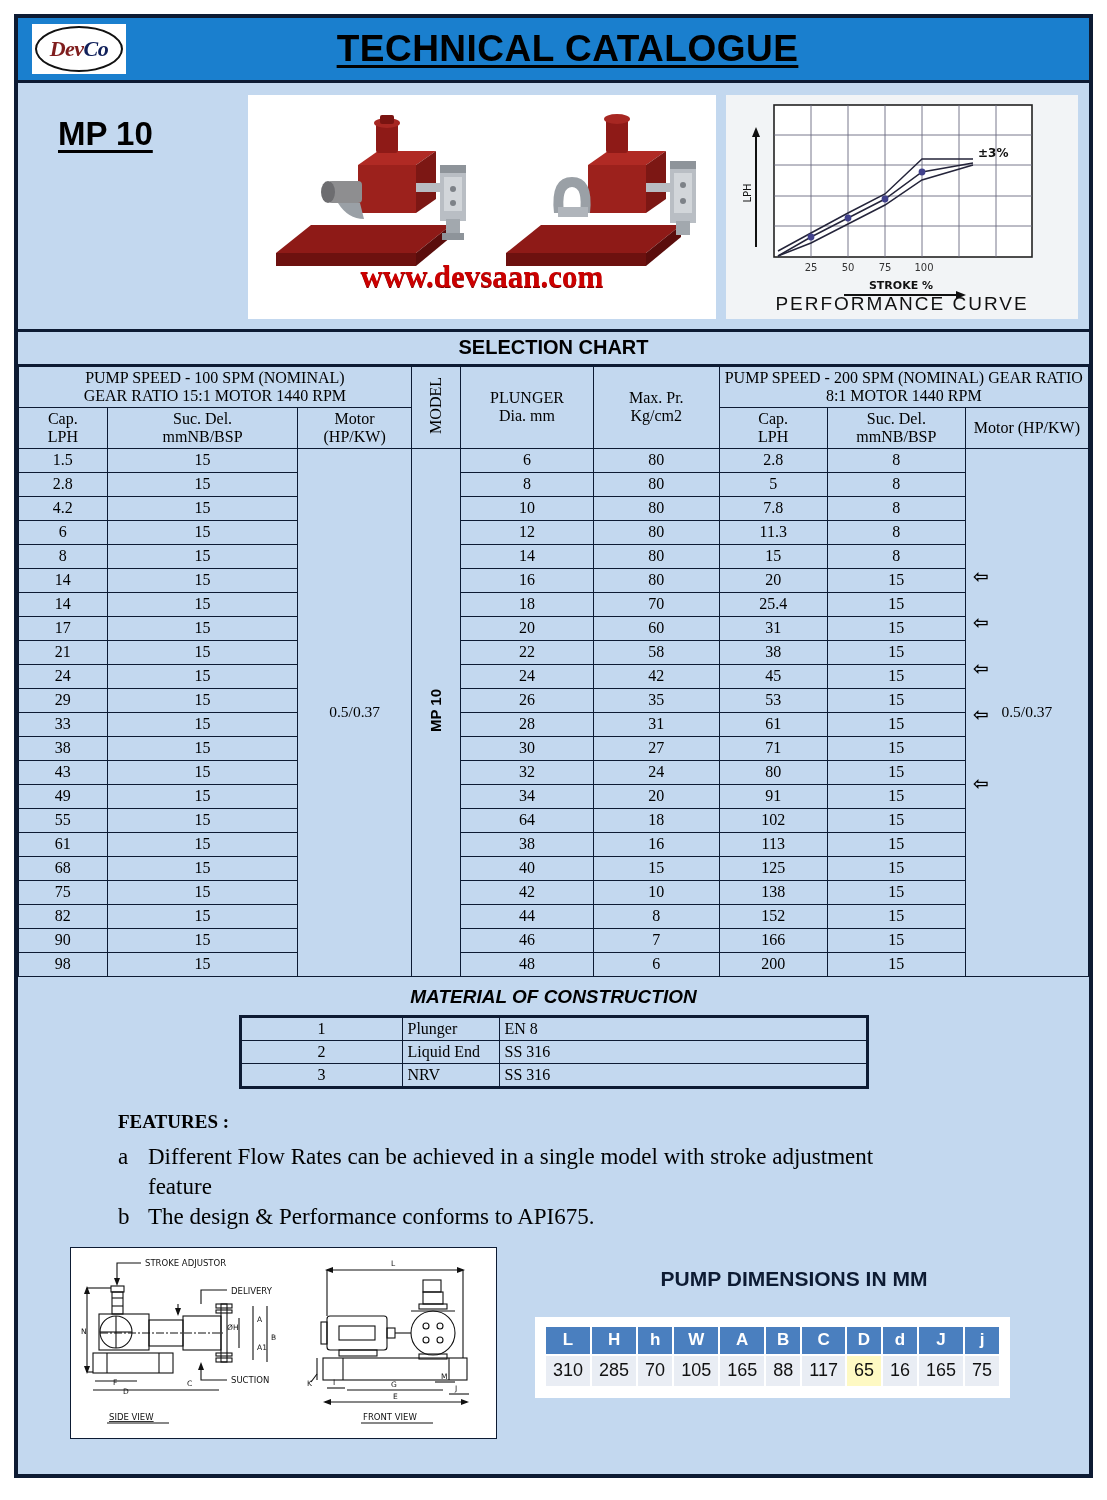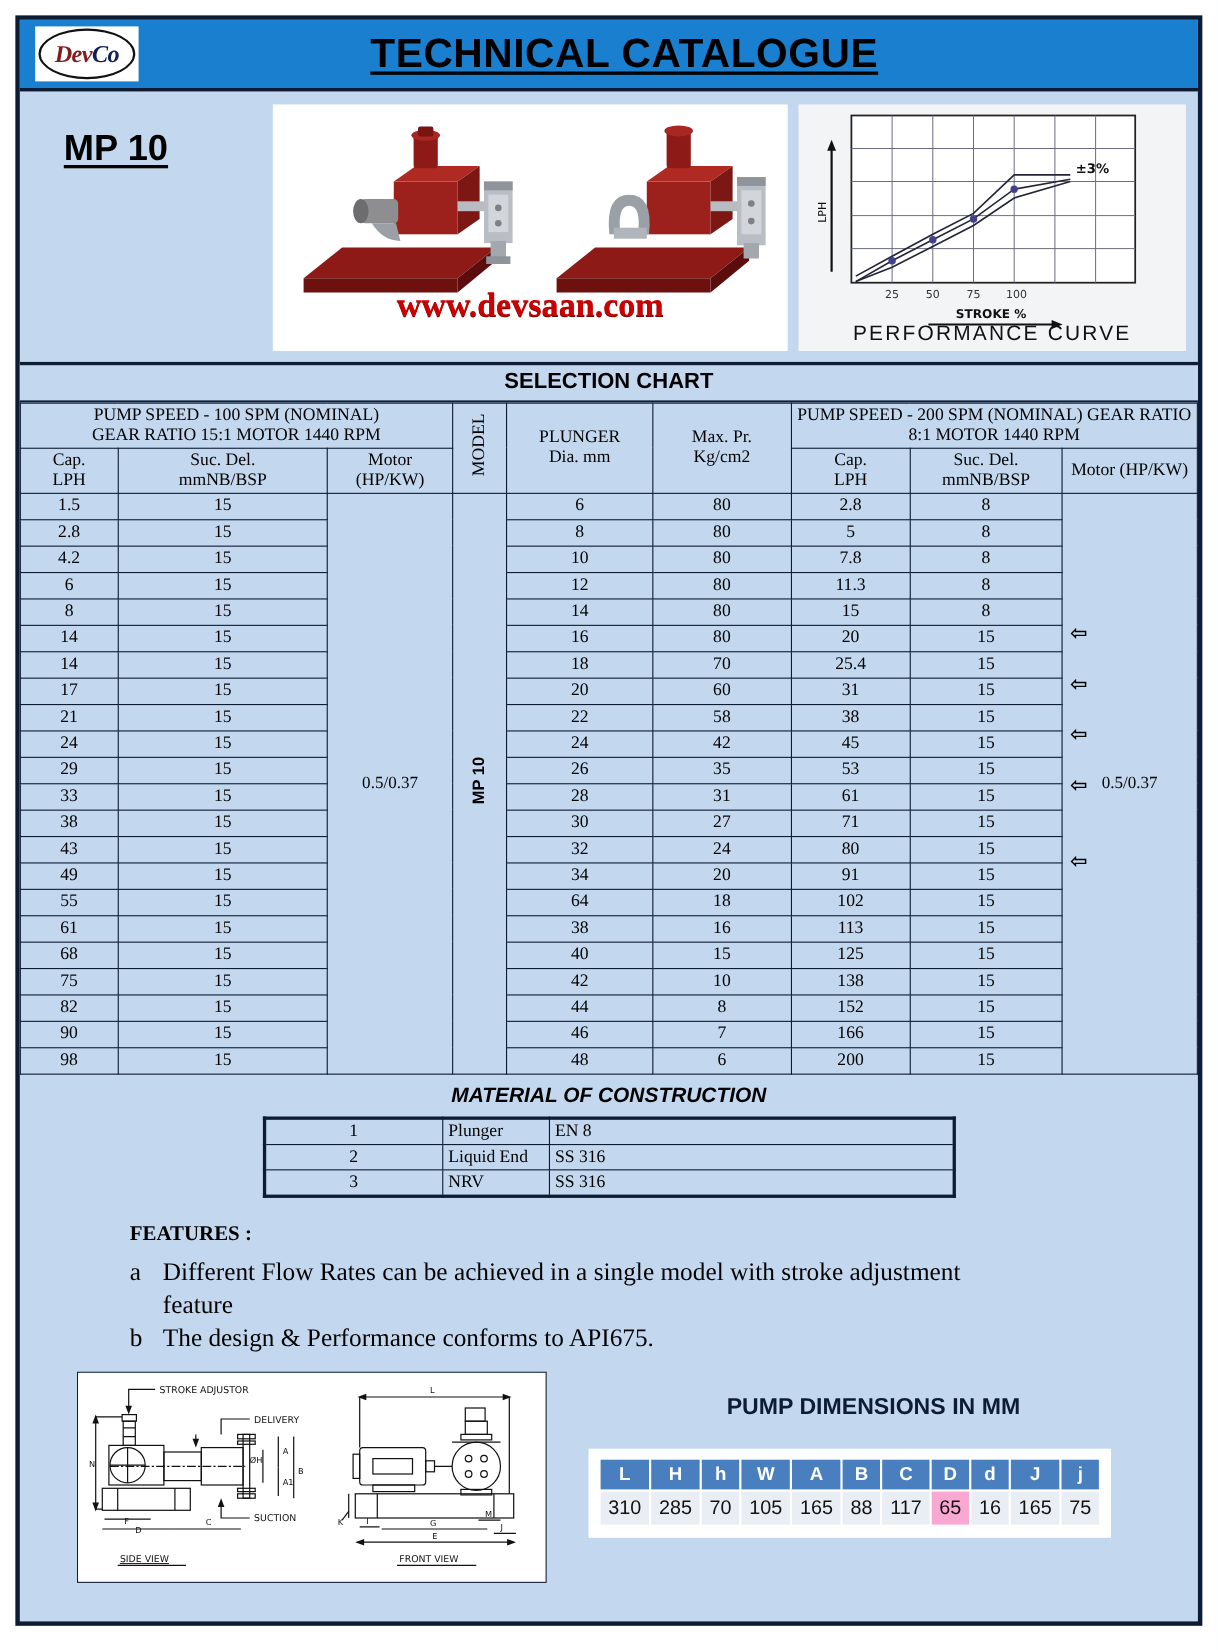--- a/index.html
+++ b/index.html
@@ -647,7 +647,7 @@
                   <td style="background: rgb(233, 237, 244);">165</td>
                   <td style="background: rgb(233, 237, 244); text-align: right;">88</td>
                   <td style="background: rgb(233, 237, 244);">117</td>
-                  <td style="background: #f9a8d4; margin-left: 34px;">65</td>
+                  <td style="background: #fef9c3; margin-left: 34px;">65</td>
                   <td style="background: rgb(233, 237, 244);">16</td>
                   <td style="background: rgb(233, 237, 244);">165</td>
                   <td style="background: rgb(233, 237, 244);">75</td>

